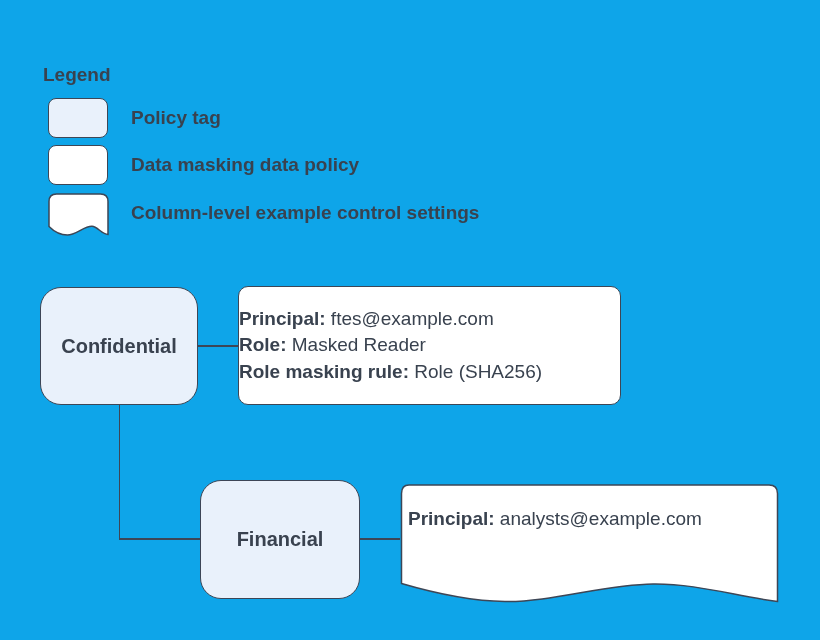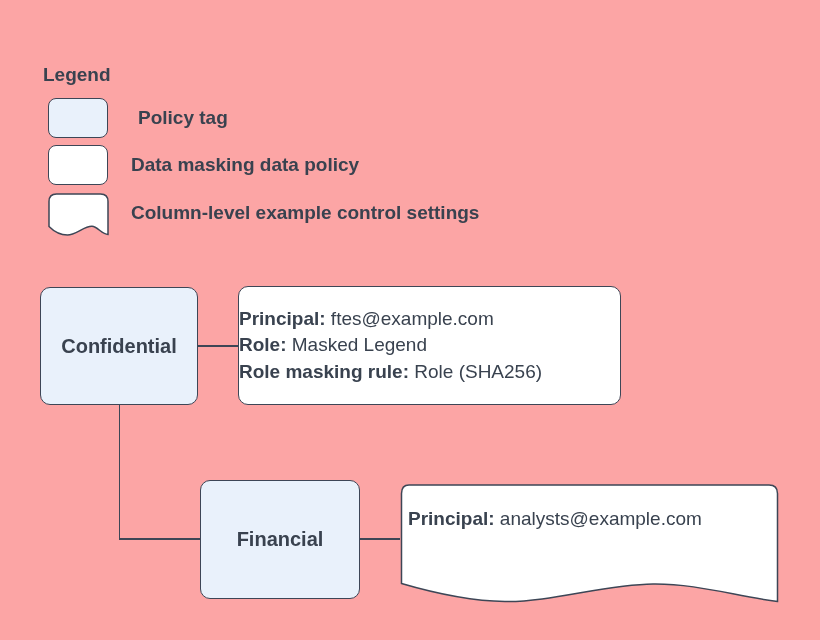--- a/index.html
+++ b/index.html
@@ -12,7 +12,7 @@
     position: relative;
     width: 820px;
     height: 640px;
-    background: #fca5a5;
+    background: #0ea5e9;
     overflow: hidden;
     color: #39424f;
   }

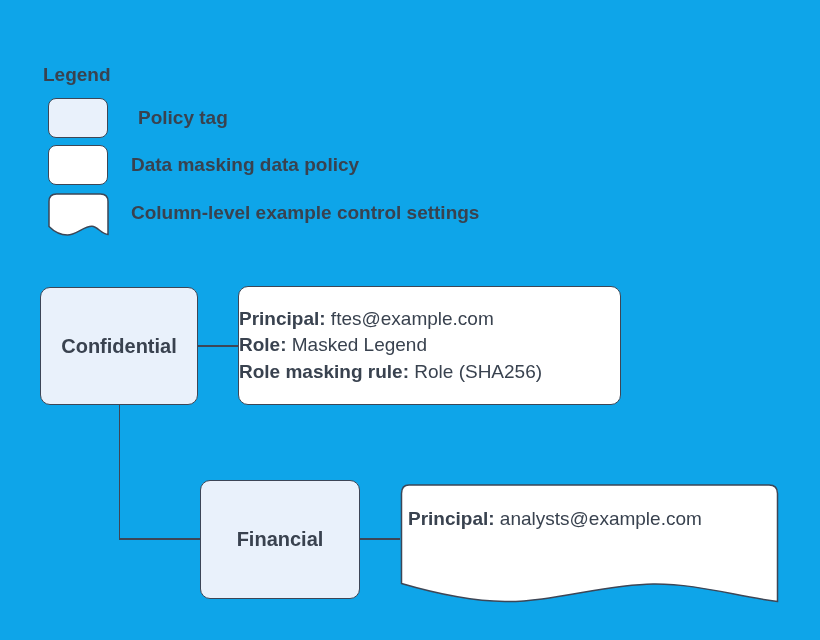--- a/index.html
+++ b/index.html
@@ -99,7 +99,7 @@
   <div class="abs legend-title">Legend</div>
 
   <div class="abs swatch blue" style="left:48px; top:98px;"></div>
-  <div class="abs legend-label" style="top:98px;margin-left:7px;">Policy tag</div>
+  <div class="abs legend-label" style="top:98px;">Policy tag</div>
 
   <div class="abs swatch" style="left:48px; top:145px;"></div>
   <div class="abs legend-label" style="top:145px;">Data masking data policy</div>

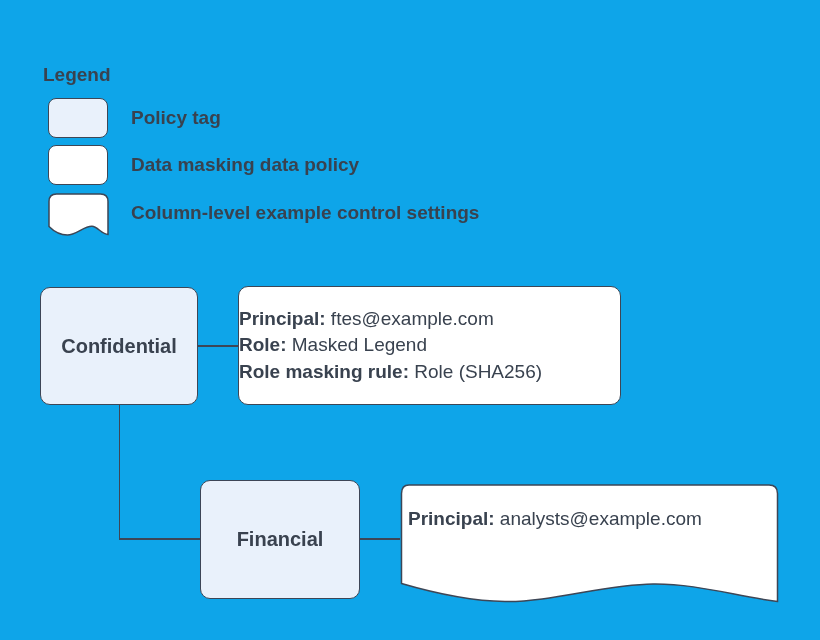--- a/index.html
+++ b/index.html
@@ -48,7 +48,7 @@
   .tag-node {
     background: #e9f1fb;
     border: 1.5px solid #3d4656;
-    border-radius: 10px;
+    border-radius: 21px;
     box-sizing: border-box;
     display: flex;
     align-items: center;

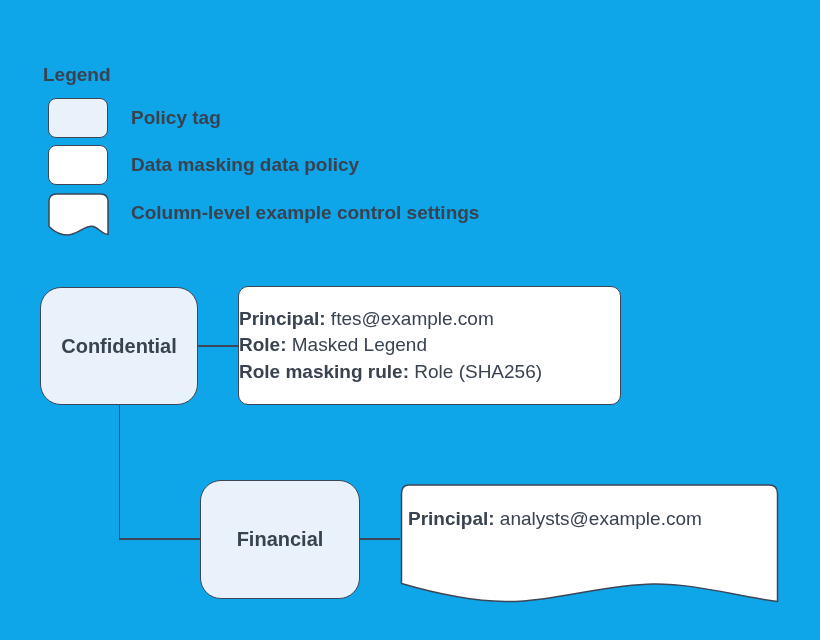--- a/index.html
+++ b/index.html
@@ -127,7 +127,7 @@
       <span class="b">Principal:</span><span> ftes@example.com</span>
     </div>
     <div class="policy-line">
-      <span class="b">Role:</span><span> Masked Legend</span>
+      <span class="b">Role:</span><span> Masked Reader</span>
     </div>
     <div class="policy-line">
       <span class="b">Role masking rule:</span><span> Role (SHA256)</span>

